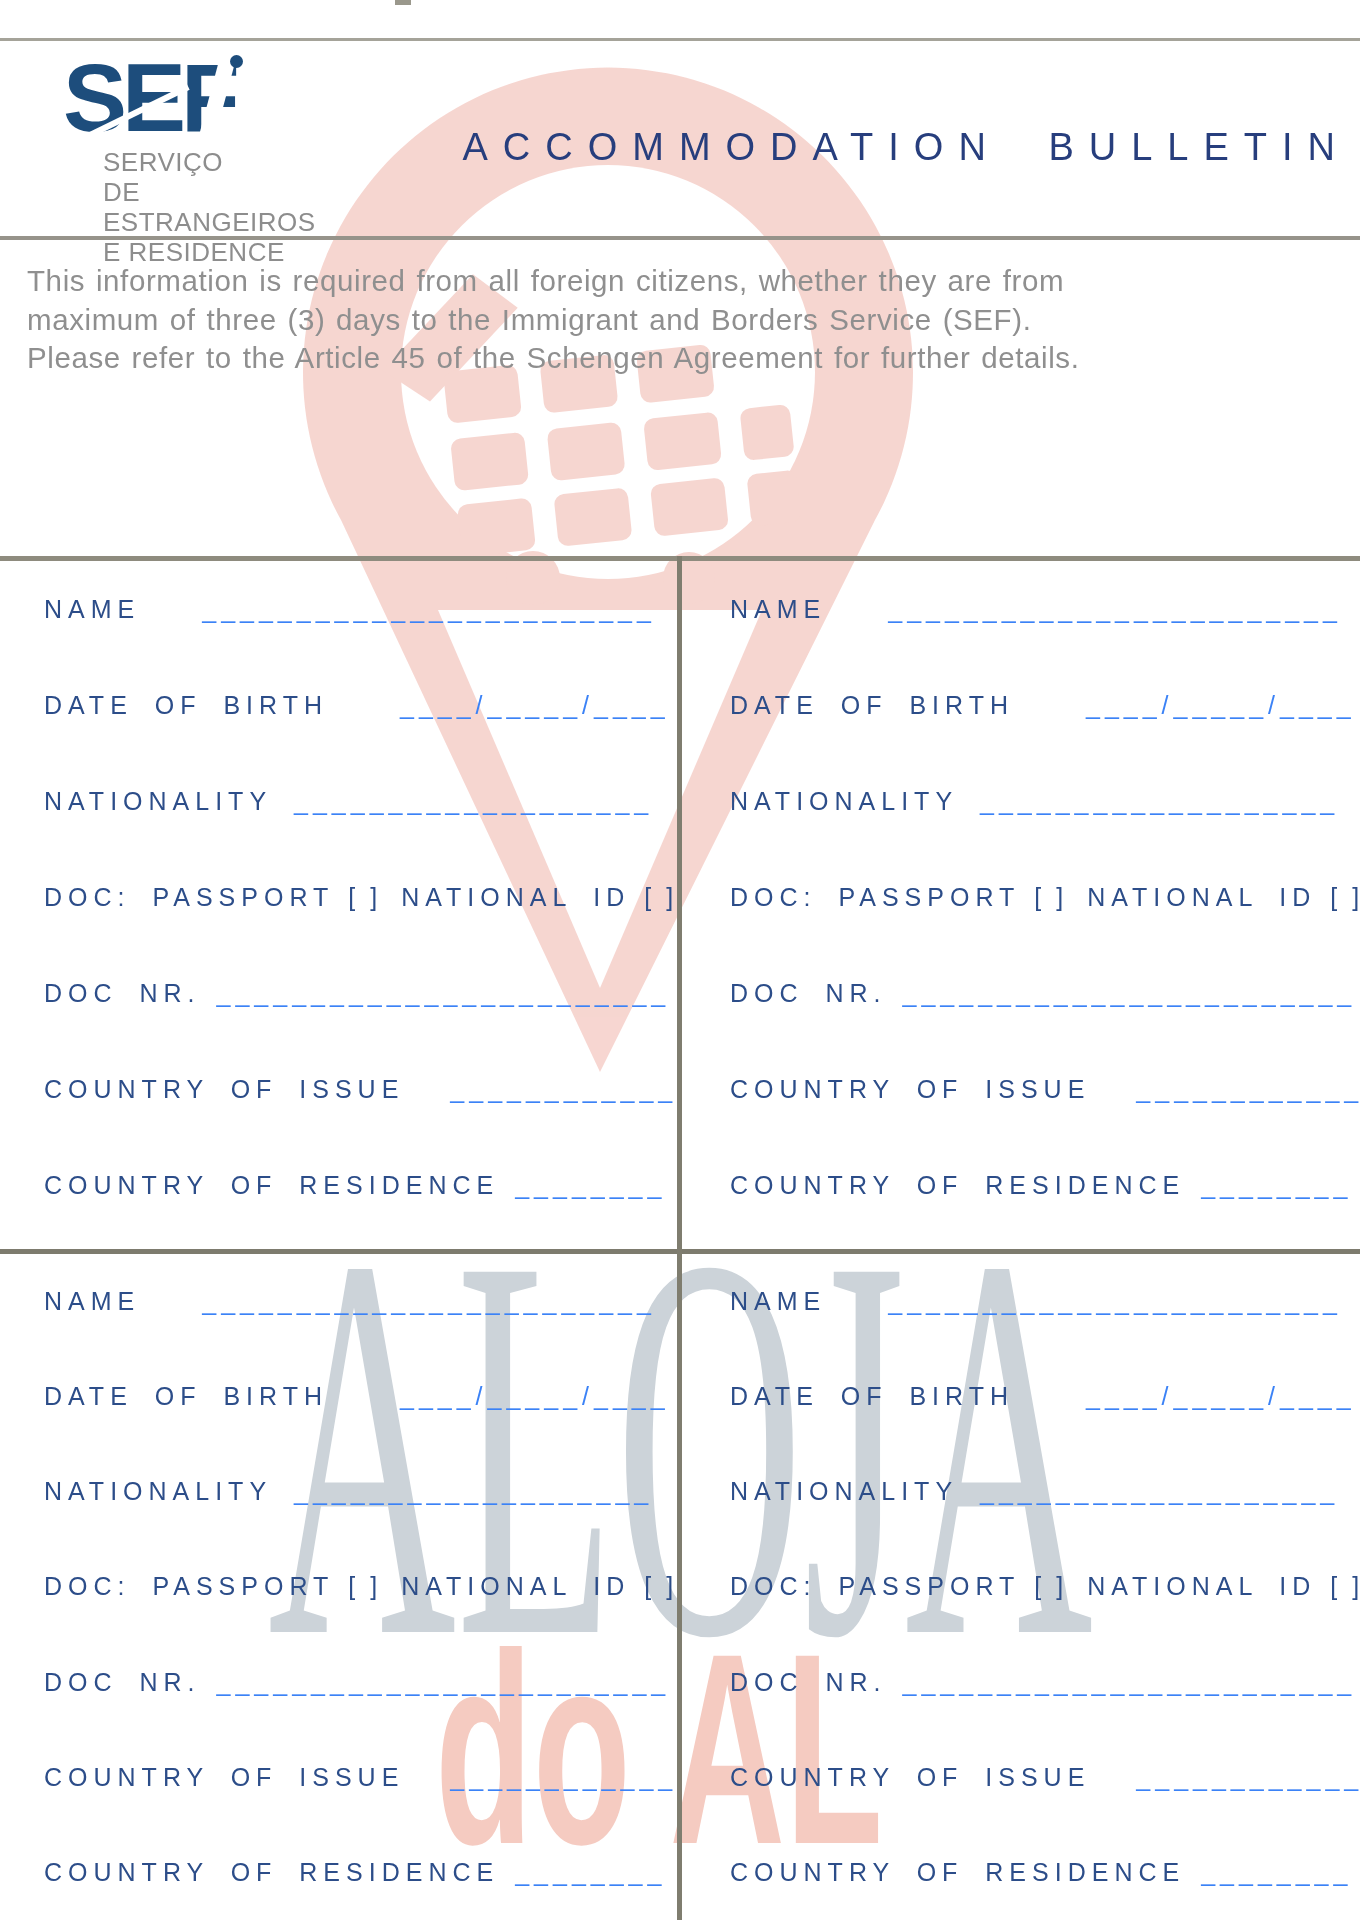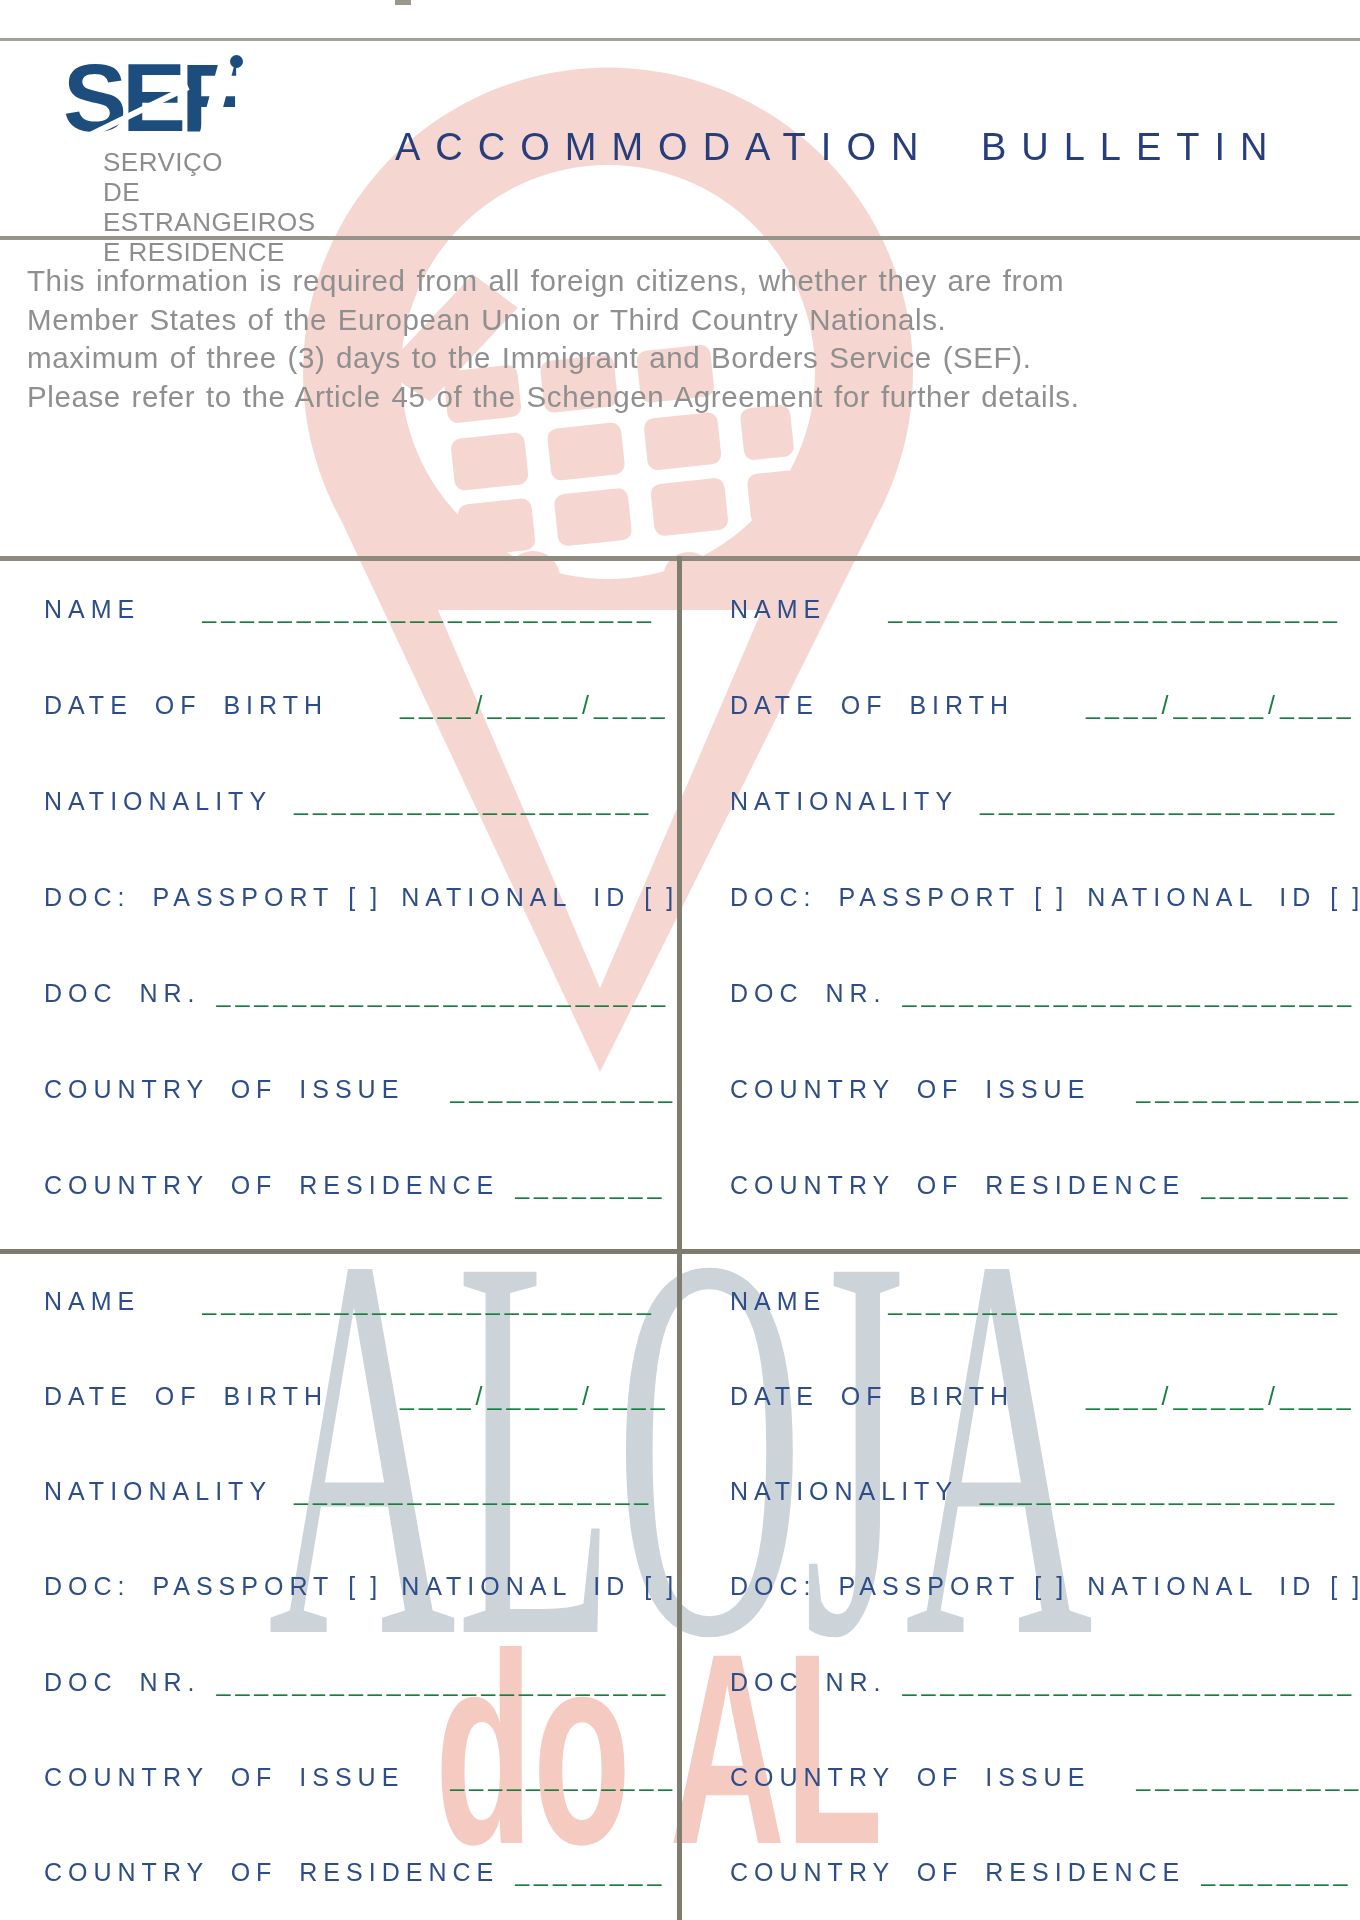--- a/index.html
+++ b/index.html
@@ -37,7 +37,7 @@
     font-size:26px; line-height:30px; color:#8d8d8d; letter-spacing:0.5px; }
 
   .doc-title {
-    position:absolute; left:395px; right:10px; top:126px; text-align:left;
+    position:absolute; left:395px; right:10px; top:126px; text-align:right;
     font-size:38px; font-weight:400; letter-spacing:15px; word-spacing:22px;
     color:#273e7d; white-space:nowrap;
   }

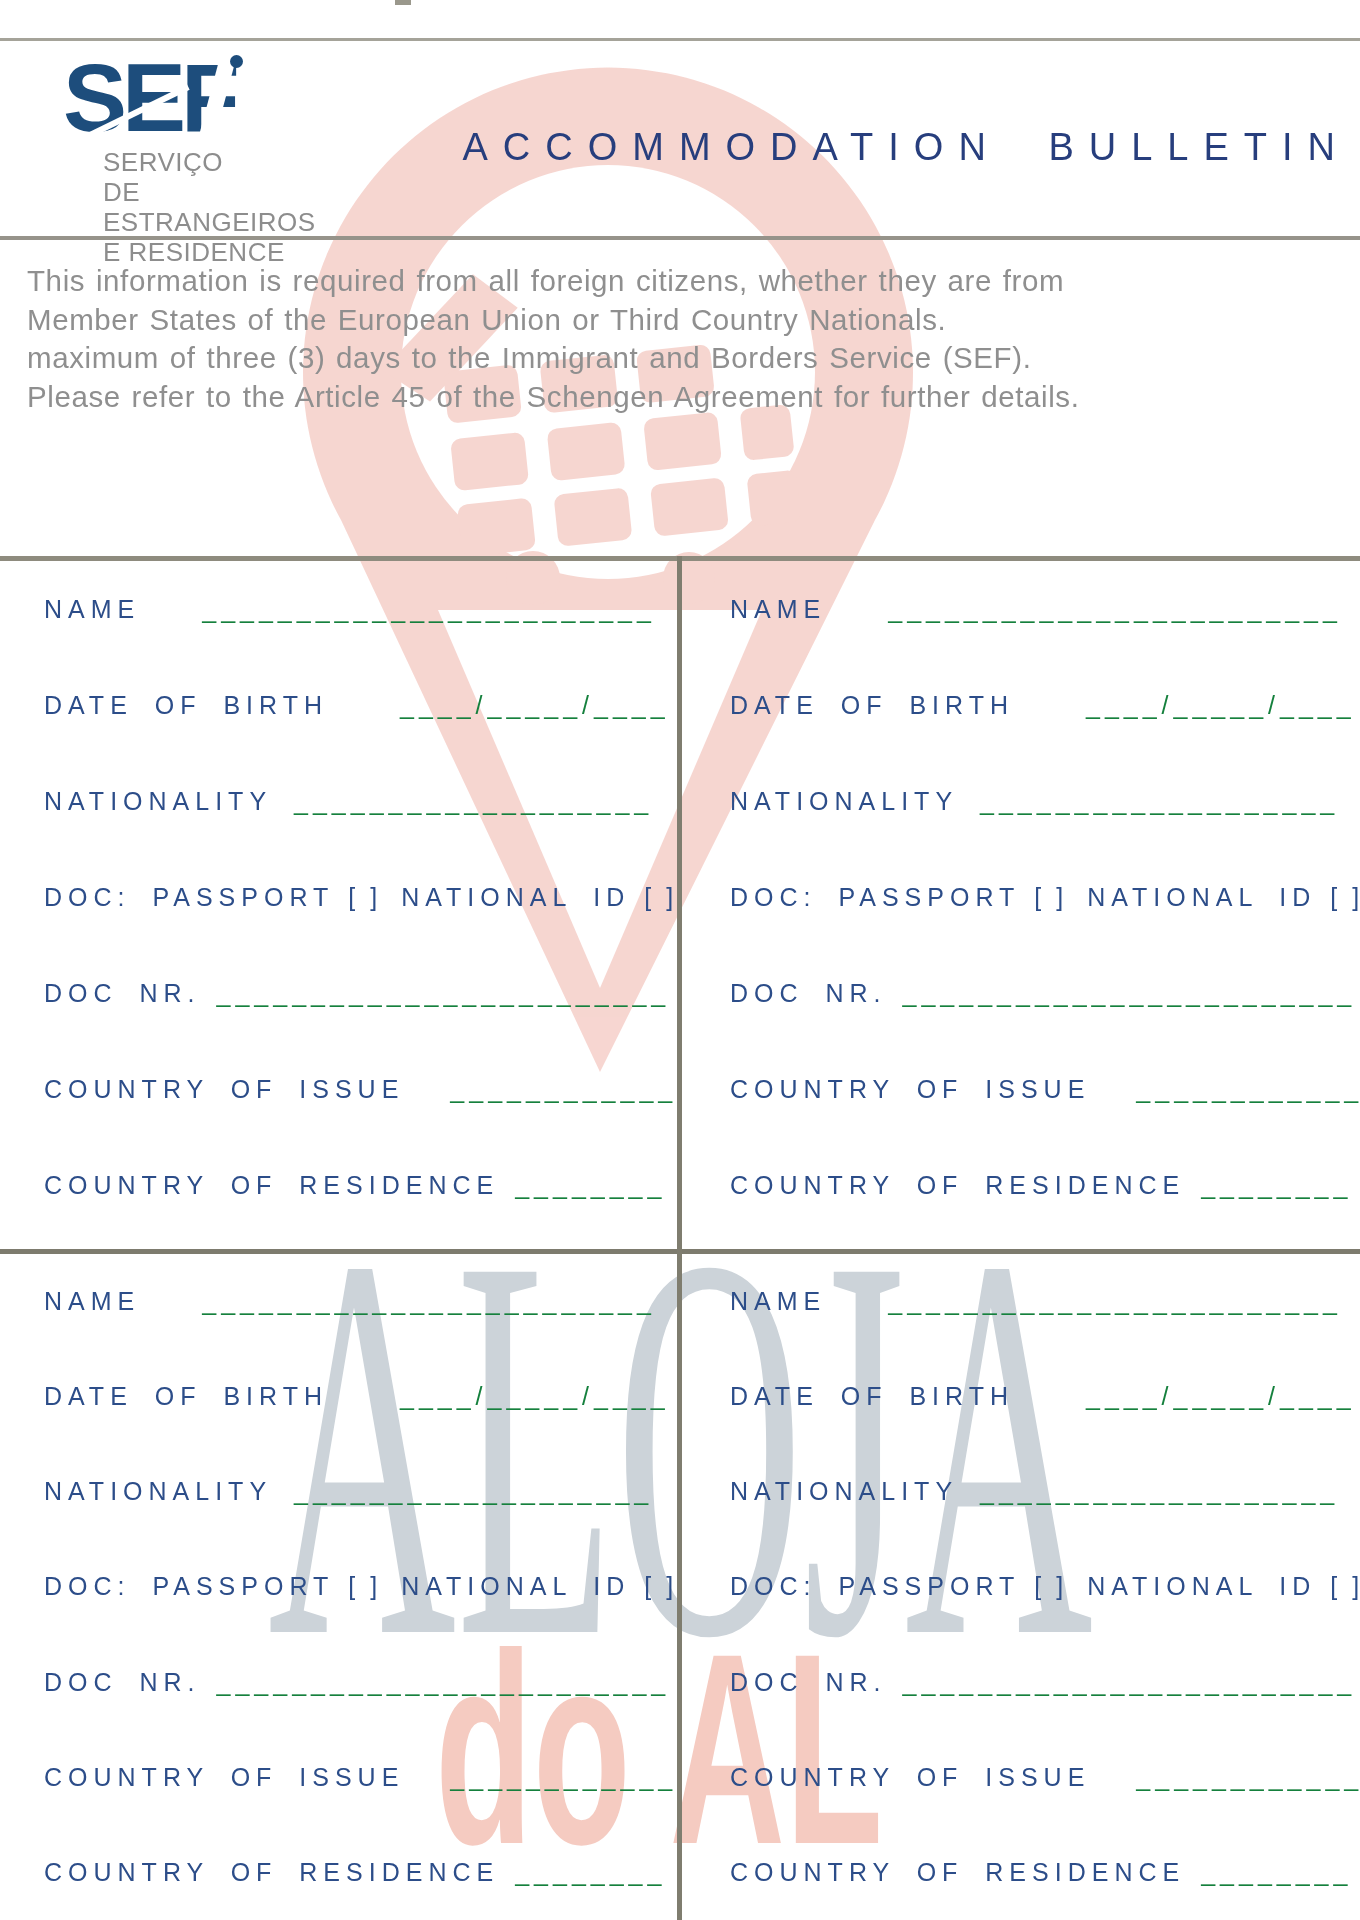--- a/index.html
+++ b/index.html
@@ -121,7 +121,6 @@
 
     <div class="intro">
       <div>This information is required from all foreign citizens, whether they are from</div>
-      <div>Member States of the European Union or Third Country Nationals.</div>
       <div>maximum of three (3) days to the Immigrant and Borders Service (SEF).</div>
       <div>Please refer to the Article 45 of the Schengen Agreement for further details.</div>
     </div>

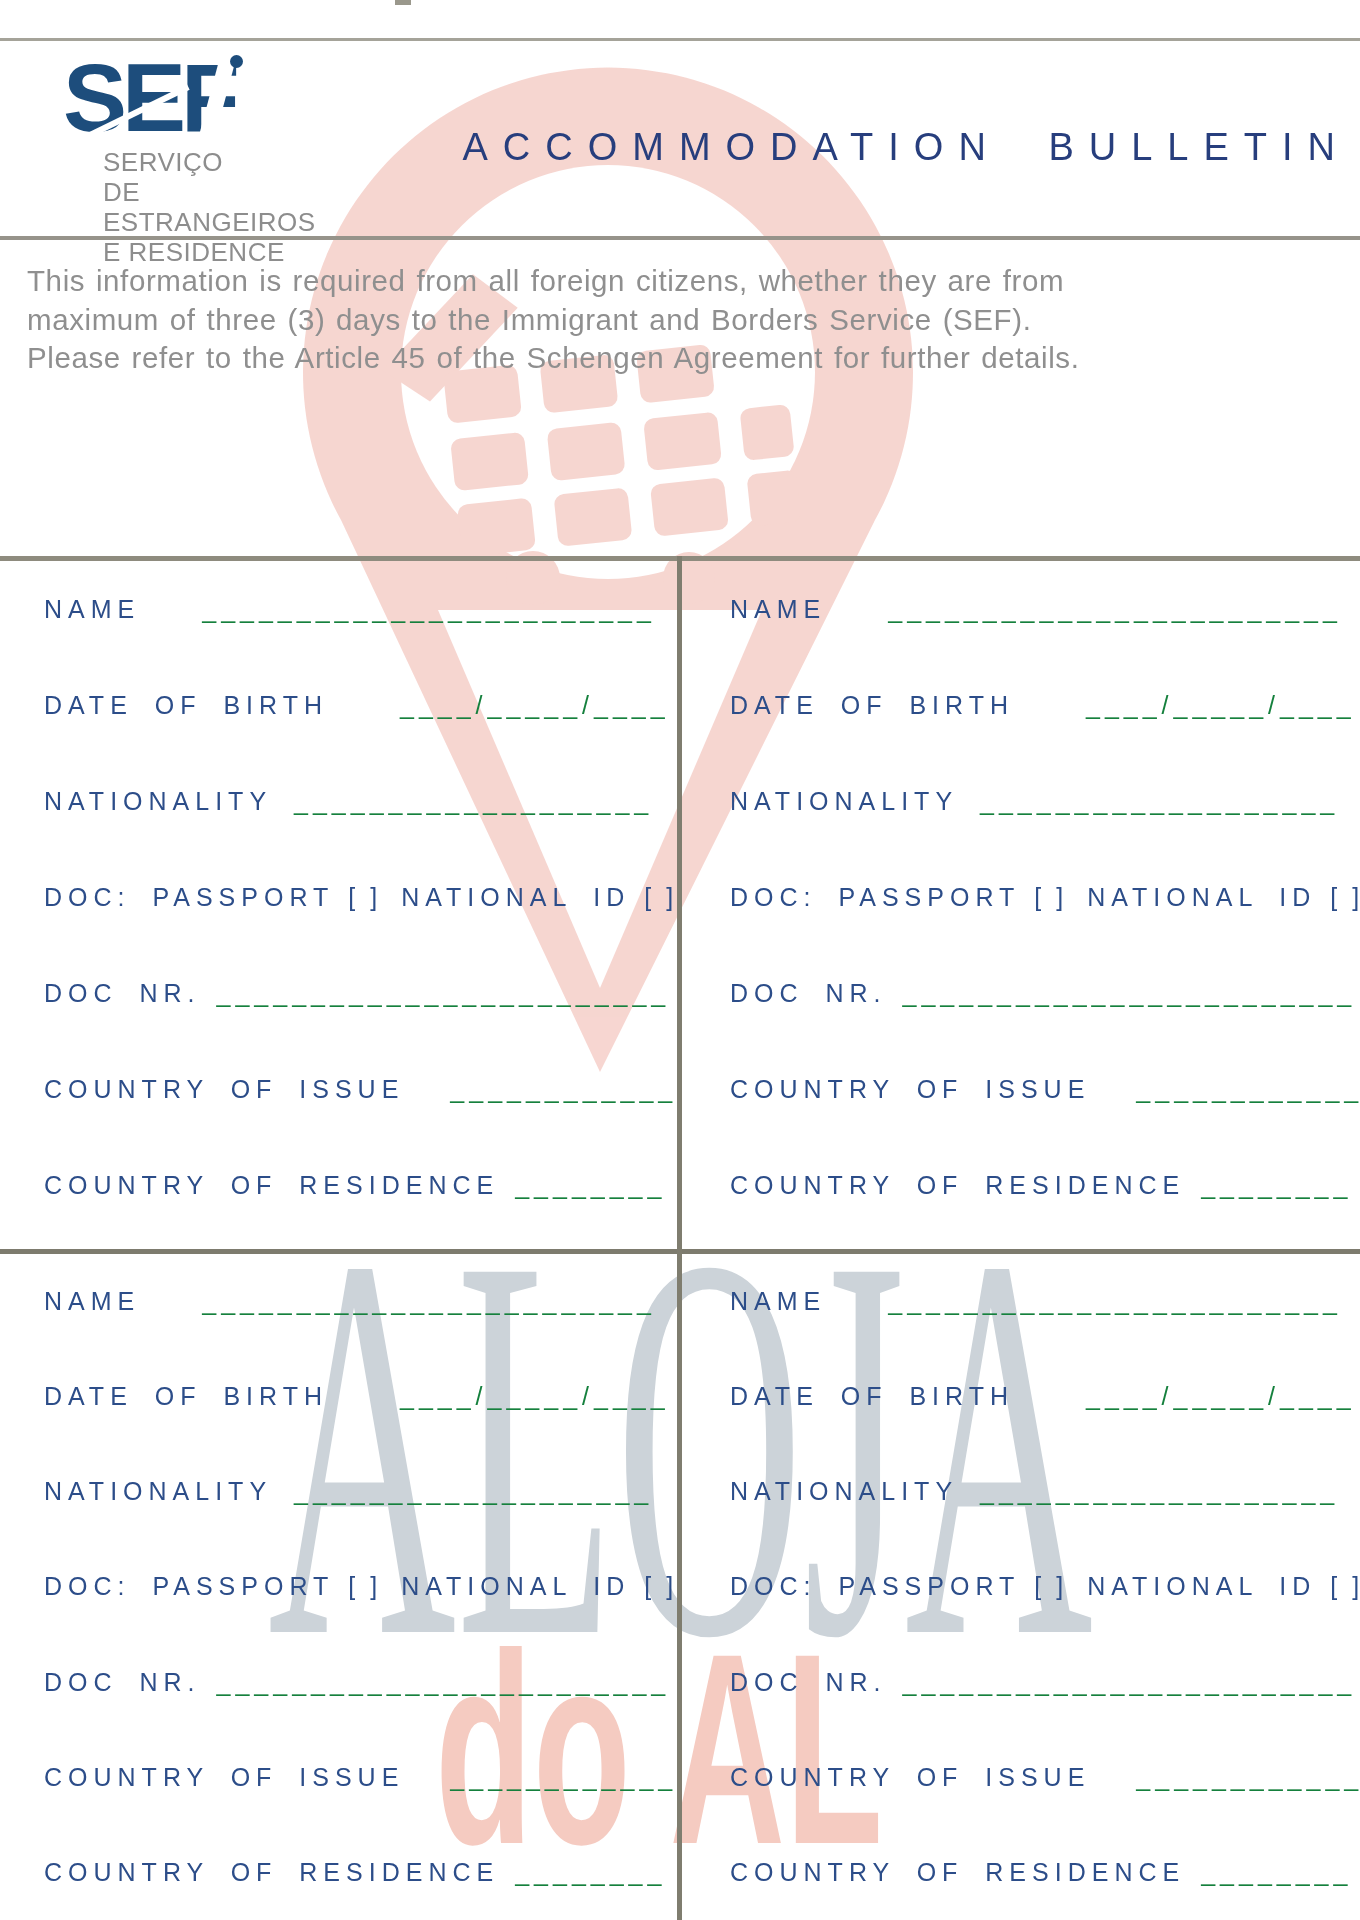--- a/index.html
+++ b/index.html
@@ -56,7 +56,7 @@
   .cell-4 { left:682px; top:1254px; width:678px; height:666px; padding-left:48px; }
   .frow { height:96px; display:flex; align-items:center; white-space:nowrap; }
   .lbl  { font-size:25px; letter-spacing:6px; word-spacing:9px; color:#2c4d89; }
-  .dash { font-size:25px; letter-spacing:5px; color:#15803d; }
+  .dash { font-size:25px; letter-spacing:5px; color:#3b82f6; }
   .bracket { font-size:25px; letter-spacing:4px; color:#2c4d89; }
   .g-name  { margin-left:62px; }
   .g-dob   { margin-left:72px; }

